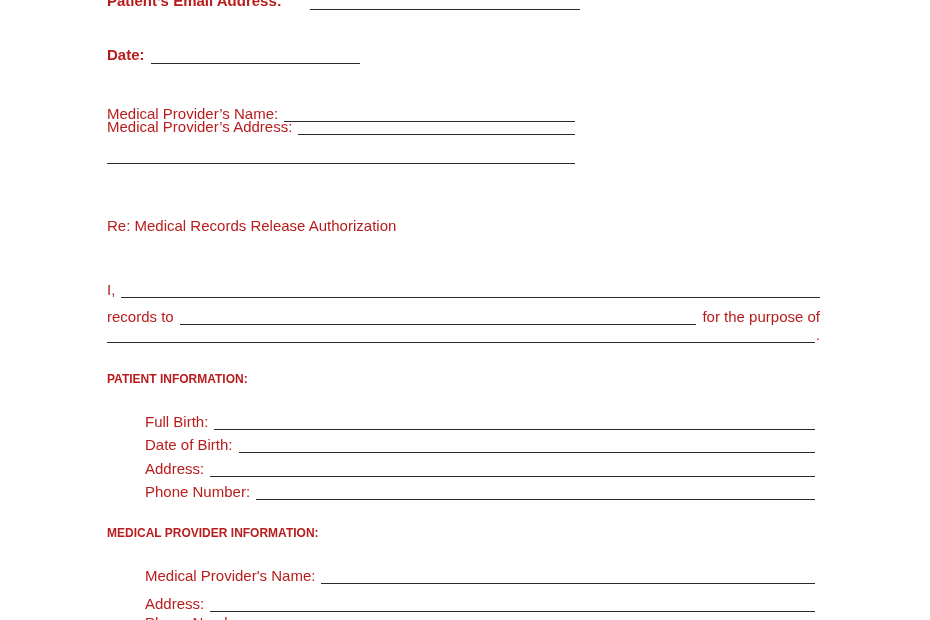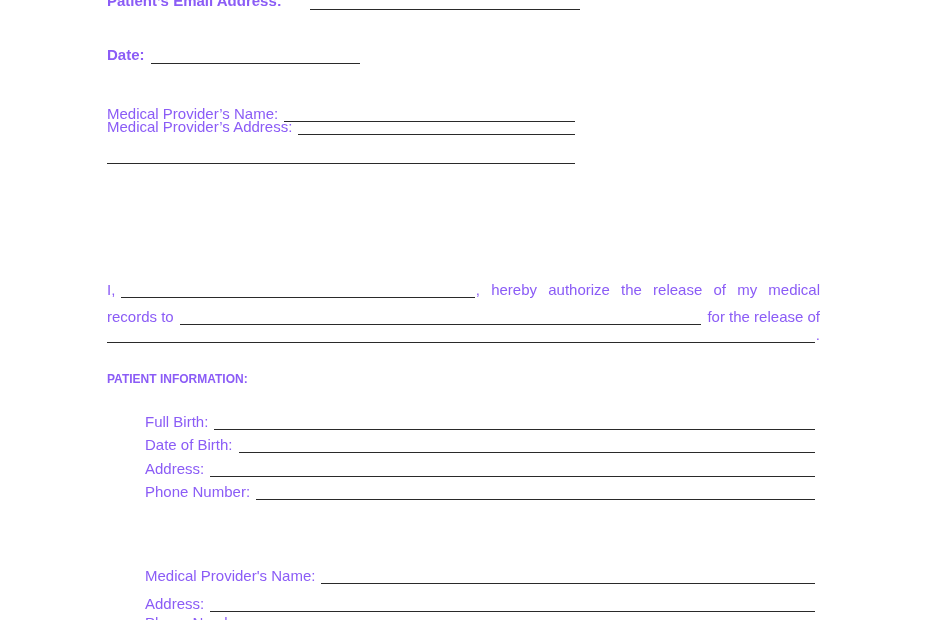--- a/index.html
+++ b/index.html
@@ -14,7 +14,7 @@
     background: #ffffff;
     overflow: hidden;
     font-family: "Liberation Sans", "DejaVu Sans", sans-serif;
-    color: #8b5cf6;
+    color: #b91c1c;
     font-size: 15px;
   }
   .row {

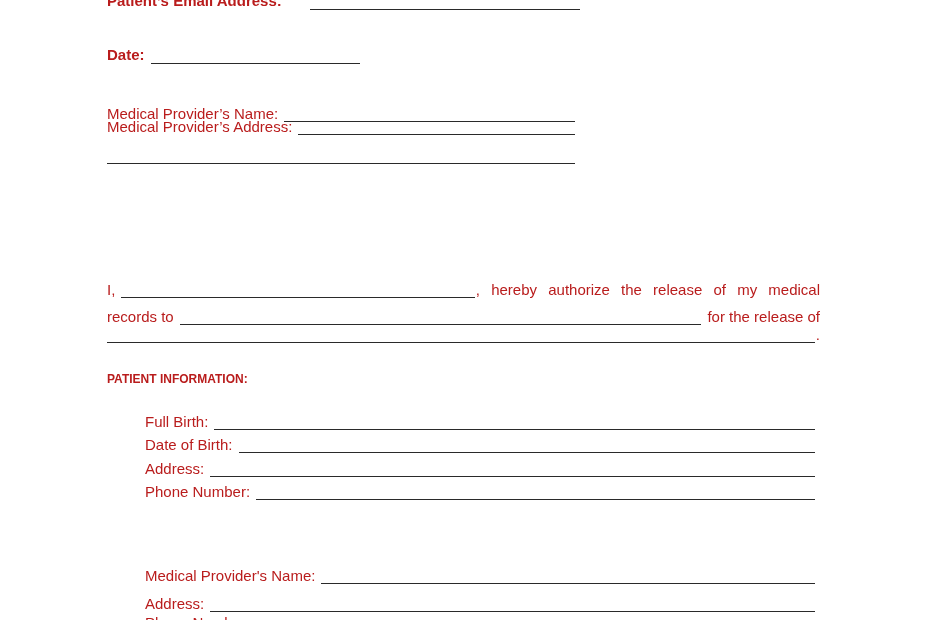--- a/index.html
+++ b/index.html
@@ -80,6 +80,7 @@
     <span class="blank no-gap"></span>
   </div>
 
+  <div class="plain-line" style="top:217px; left:107px;">Re: Medical Records Release Authorization</div>
 
   <div class="row" style="top:281px; left:107px; width:713px;">
     <span>I,</span>

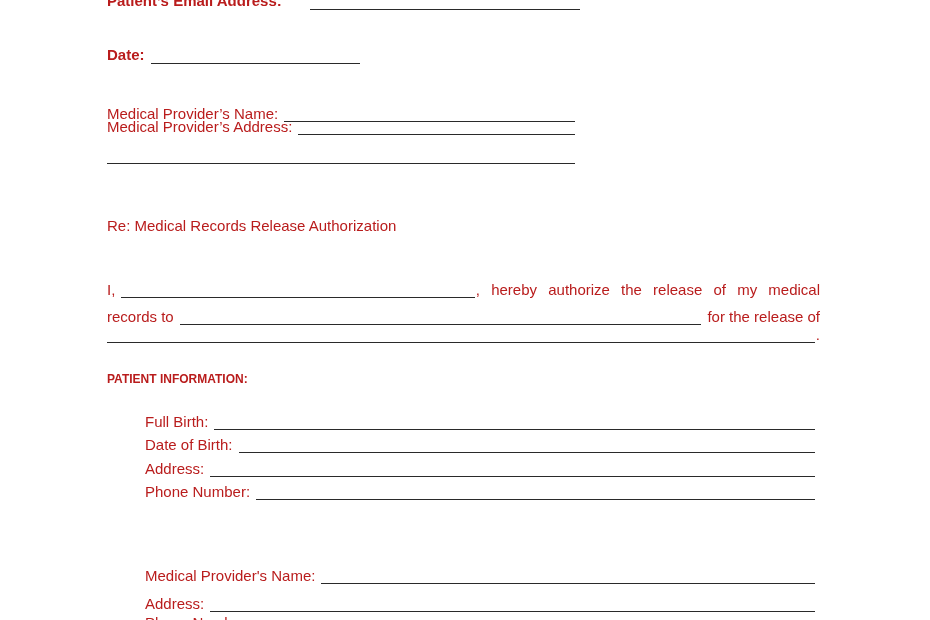--- a/index.html
+++ b/index.html
@@ -85,7 +85,6 @@
   <div class="row" style="top:281px; left:107px; width:713px;">
     <span>I,</span>
     <span class="blank"></span>
-    <span class="spread tight-left">, hereby authorize the release of my medical</span>
   </div>
 
   <div class="row" style="top:308px; left:107px; width:713px;">

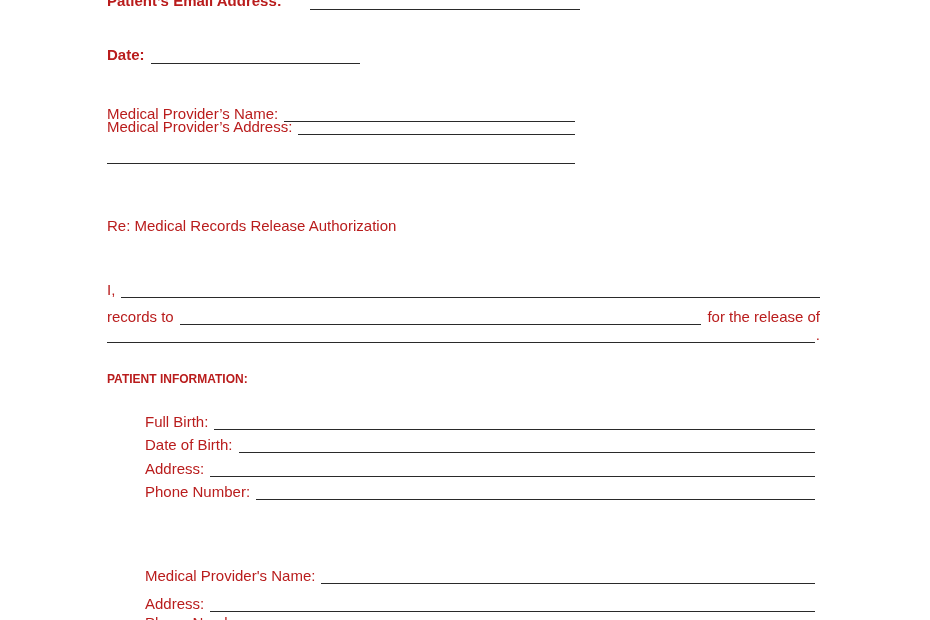--- a/index.html
+++ b/index.html
@@ -90,7 +90,7 @@
   <div class="row" style="top:308px; left:107px; width:713px;">
     <span>records to</span>
     <span class="blank" style="margin-right:6px;"></span>
-    <span>for the release of</span>
+    <span>for the purpose of</span>
   </div>
 
   <div class="row" style="top:326px; left:107px; width:713px;">

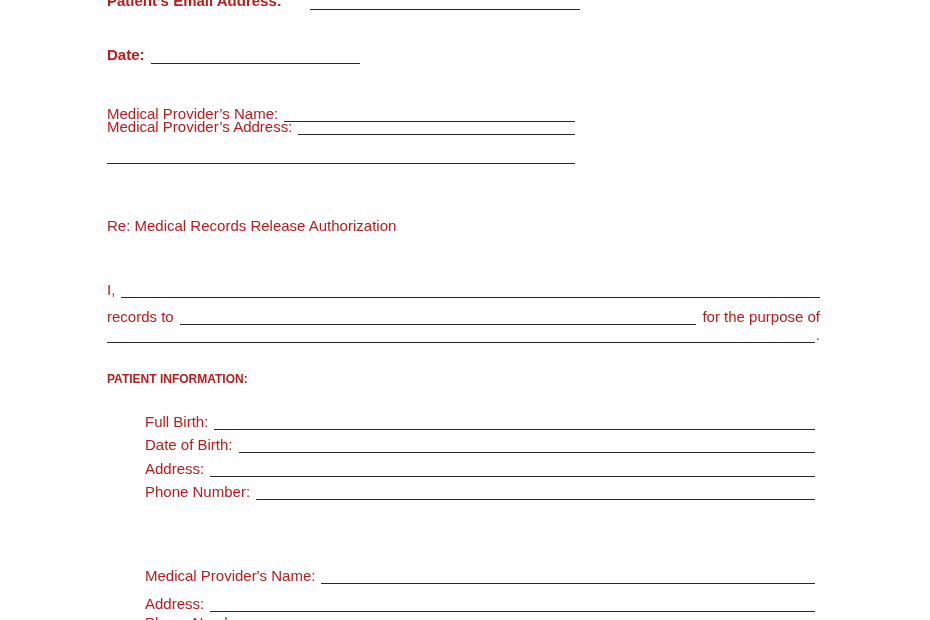--- a/index.html
+++ b/index.html
@@ -120,6 +120,7 @@
     <span class="blank"></span>
   </div>
 
+  <div class="heading" style="top:525px; left:107px;">MEDICAL PROVIDER INFORMATION:</div>
 
   <div class="row" style="top:567px; left:145px; width:670px;">
     <span>Medical Provider's Name:</span>

